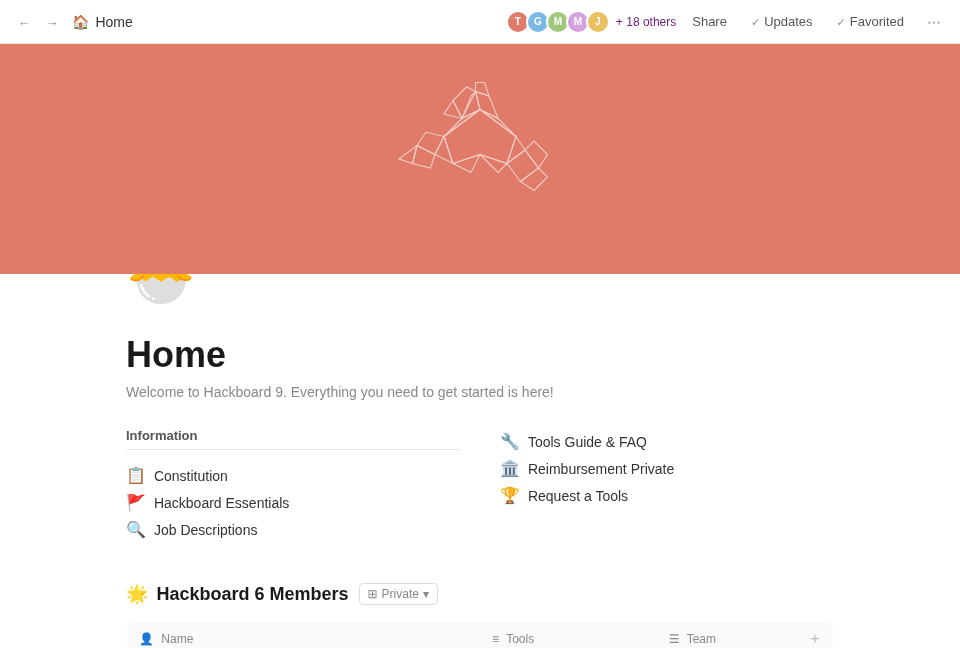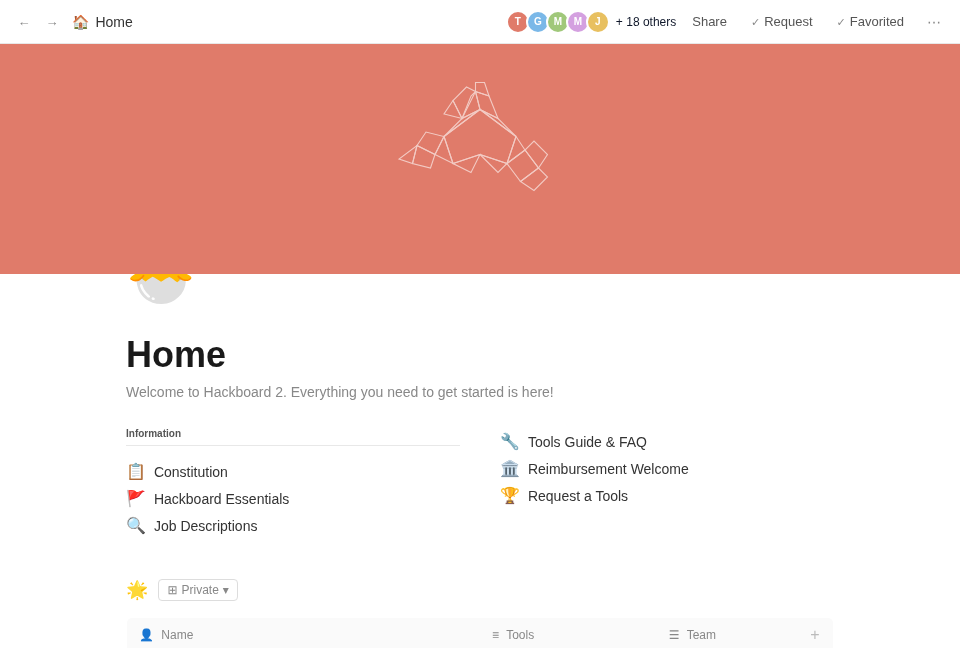--- a/index.html
+++ b/index.html
@@ -66,7 +66,7 @@
     }
     .others-count {
       font-size: 12px;
-      color: #0f172a;
+      color: #701a75;
       margin-left: 6px;
     }
     .top-bar-btn {

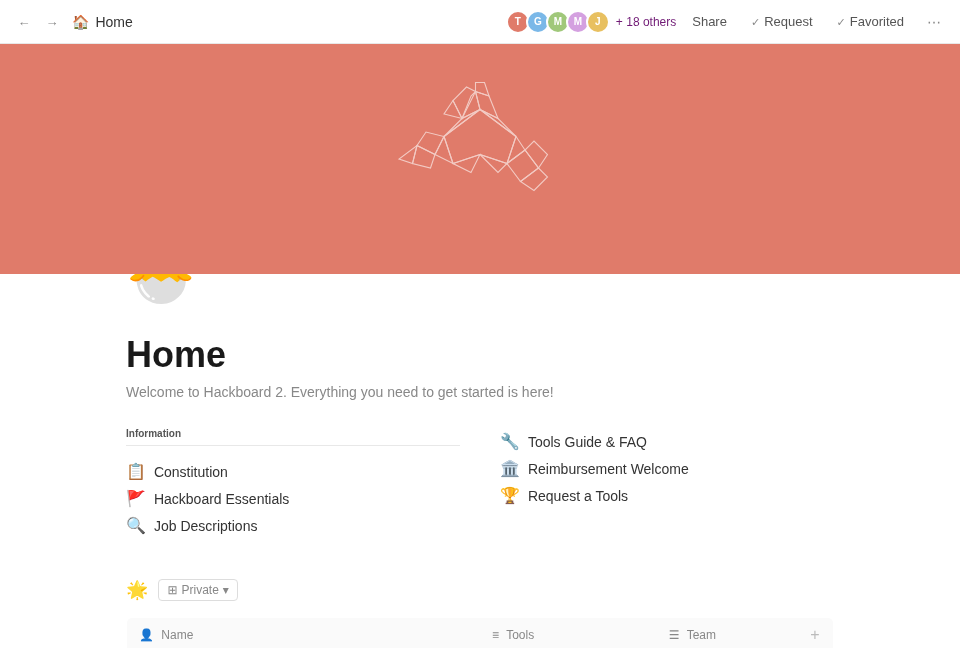--- a/index.html
+++ b/index.html
@@ -250,7 +250,7 @@
     </div>
     <div class="top-bar-btn">
       <span class="check">✓</span>
-      <span>Request</span>
+      <span>Updates</span>
     </div>
     <div class="top-bar-btn">
       <span class="check">✓</span>

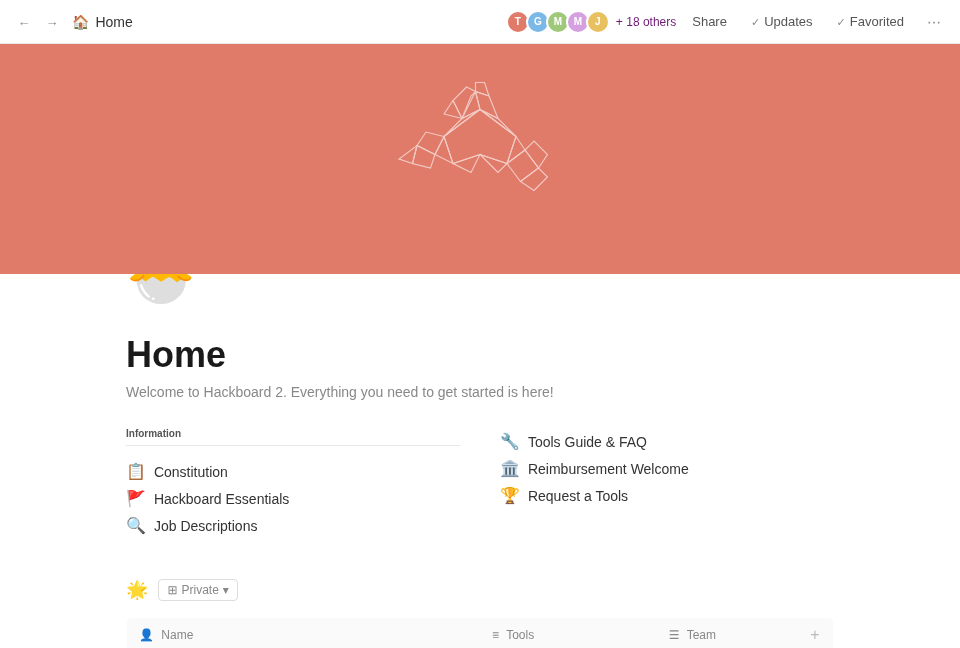--- a/index.html
+++ b/index.html
@@ -294,7 +294,7 @@
 <div class="page-content">
   <span class="page-icon">🐣</span>
   <h1 class="page-heading">Home</h1>
-  <p class="page-subtitle">Welcome to Hackboard 2. Everything you need to get started is here!</p>
+  <p class="page-subtitle">Welcome to Hackboard 9. Everything you need to get started is here!</p>
 
   <div class="info-section">
     <div class="info-col">

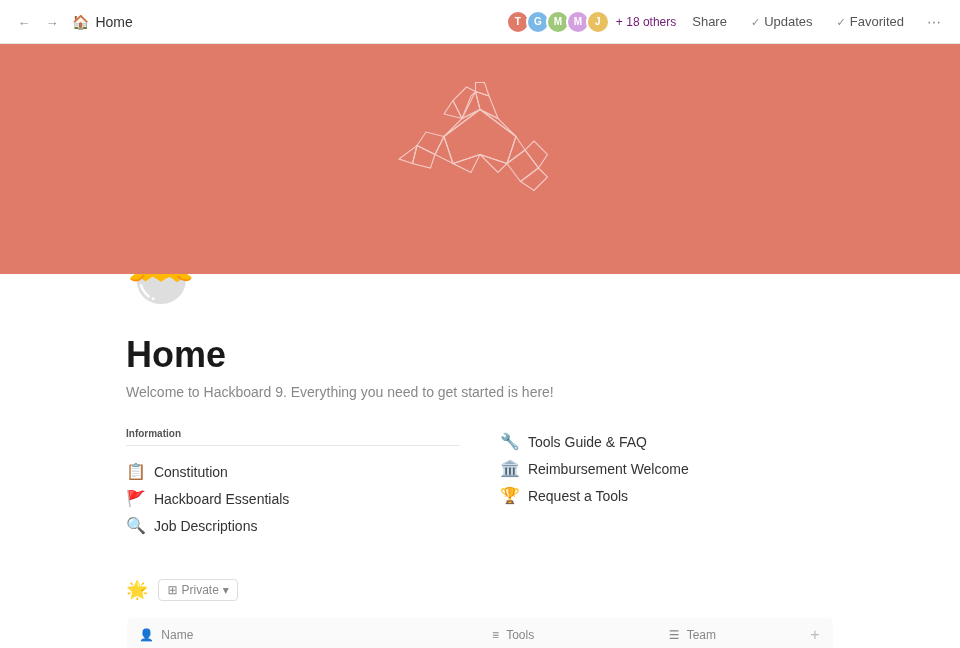--- a/index.html
+++ b/index.html
@@ -147,7 +147,7 @@
       margin-bottom: 40px;
     }
     .info-col-title {
-      font-size: 10px;
+      font-size: 13px;
       font-weight: 600;
       color: #555;
       margin-bottom: 12px;

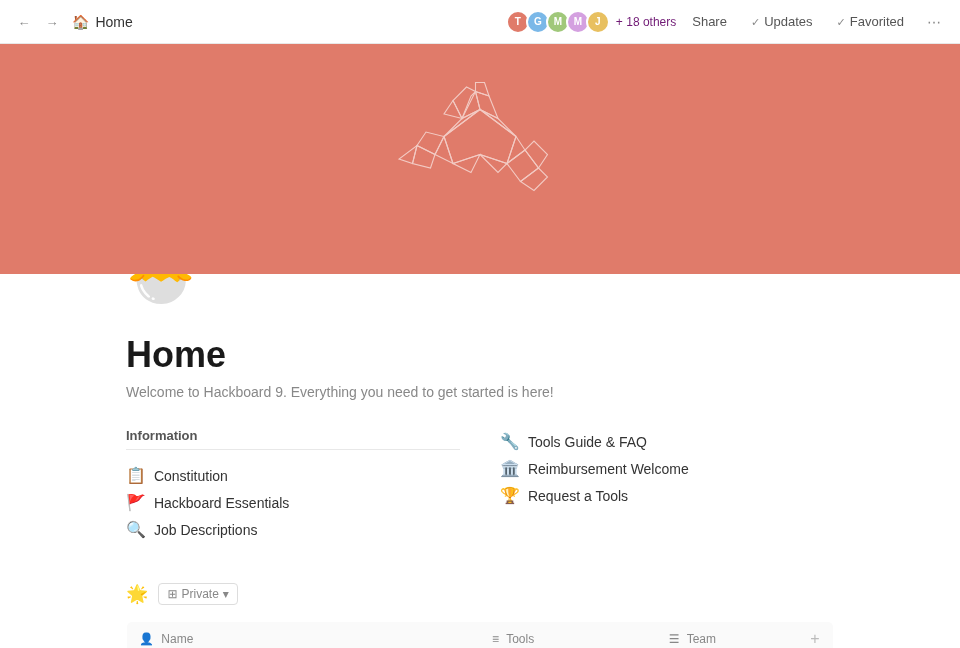--- a/index.html
+++ b/index.html
@@ -319,7 +319,7 @@
       </div>
       <div class="info-link">
         <span class="info-link-icon">🏛️</span>
-        <span>Reimbursement Welcome</span>
+        <span>Reimbursement Private</span>
       </div>
       <div class="info-link">
         <span class="info-link-icon">🏆</span>

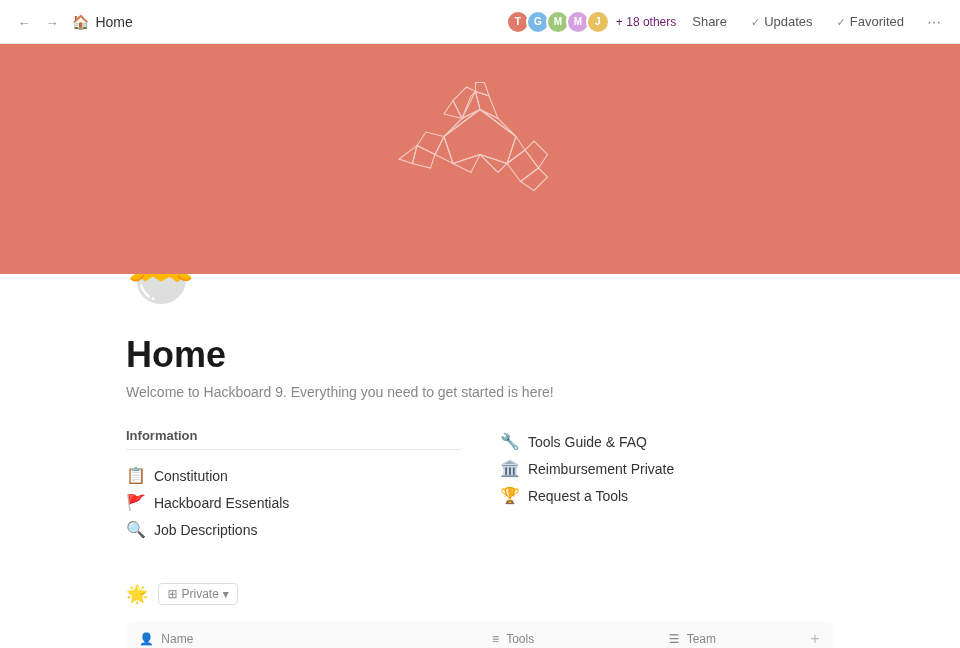--- a/index.html
+++ b/index.html
@@ -332,6 +332,7 @@
     <div class="members-header">
       <div class="members-title">
         <span>🌟</span>
+        <span>Hackboard 6 Members</span>
       </div>
       <div class="private-badge">
         <span>⊞</span>

